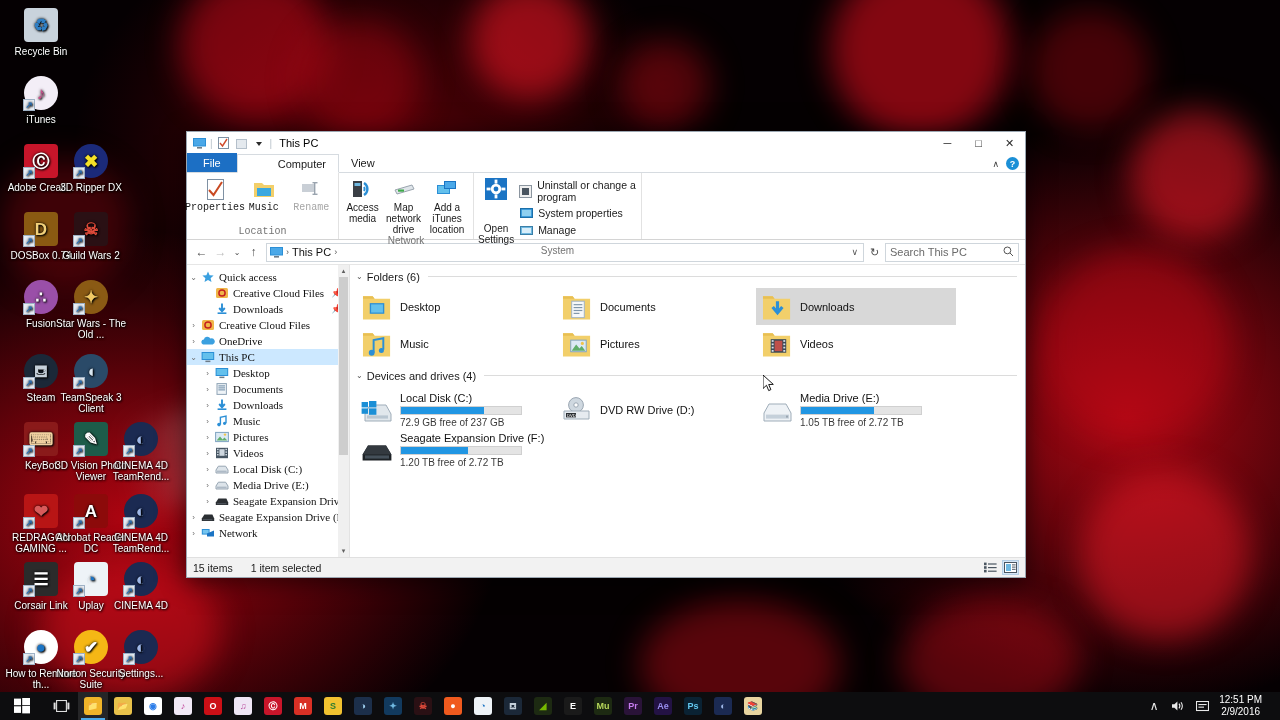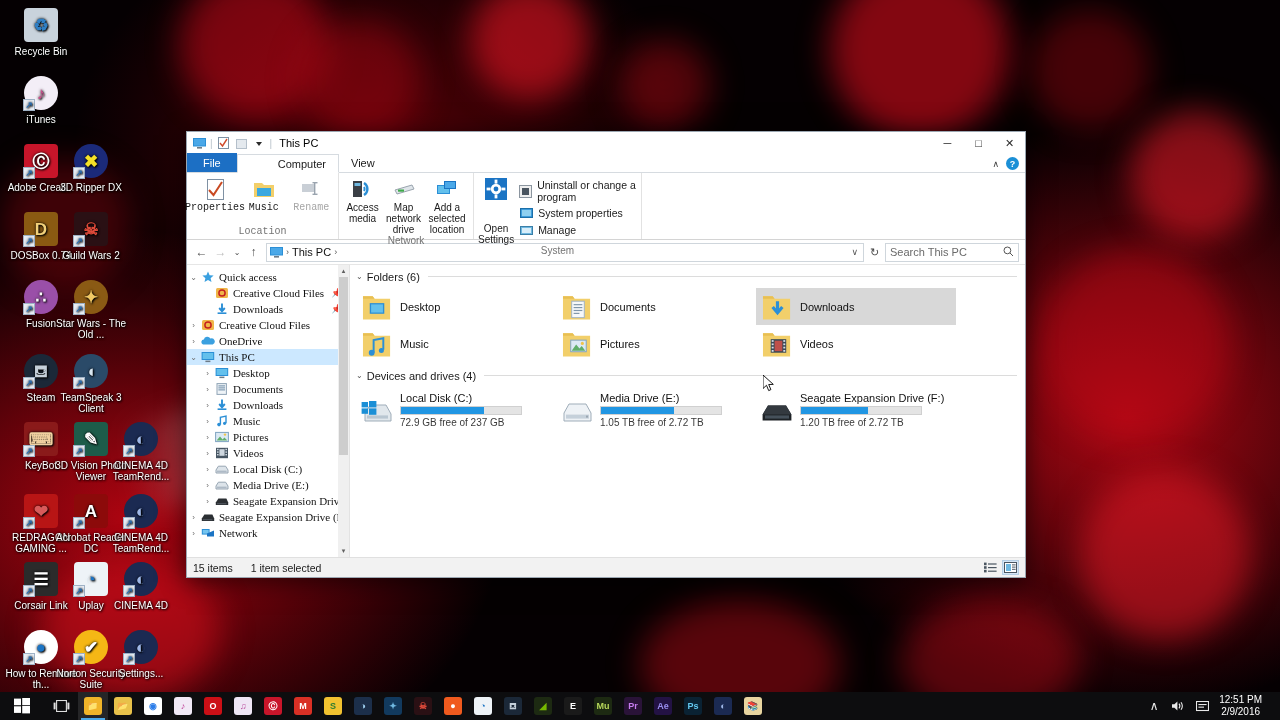--- a/index.html
+++ b/index.html
@@ -638,7 +638,7 @@
                   <rect x="9" y="2" width="10" height="6" fill="#4aa8e8"></rect>
                 </svg>
             </span>
-            <span>Add a selected location</span>
+            <span>Add a iTunes location</span>
           </div>
         </div>
         <div class="rlabel">Network</div>

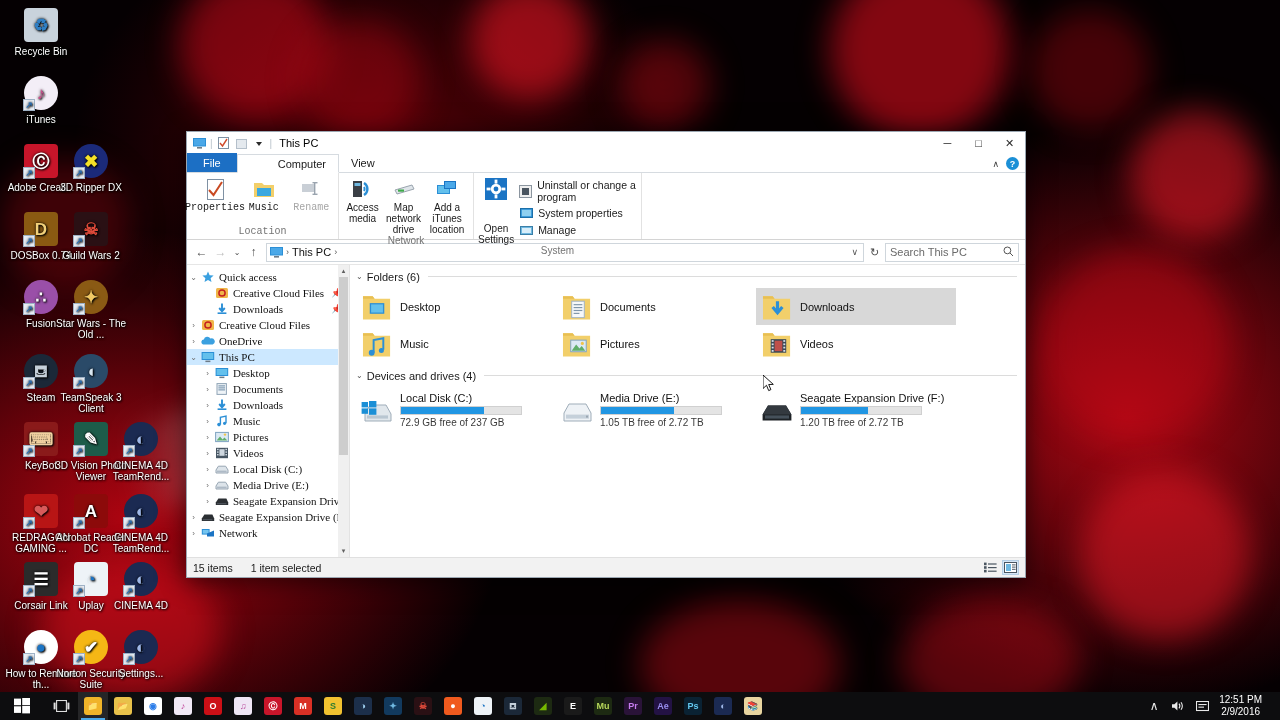--- a/index.html
+++ b/index.html
@@ -1047,6 +1047,20 @@
                   <i style="width: 69%;"></i>
                 </span>
                 <span class="tsub">72.9 GB free of 237 GB</span>
+              </span>
+            </div>
+            <div class="tile drive" style="align-items: center;">
+              <span class="ticon" style="align-items: center;">
+                <svg width="32" height="28" viewBox="0 0 32 28">
+                  <circle cx="15" cy="10" r="7.4" fill="#cfd8e0" stroke="#9aa6b2"></circle>
+                  <circle cx="15" cy="10" r="2.2" fill="#fff" stroke="#9aa6b2"></circle>
+                  <path d="M3 16 h25 v8 H3 Z" fill="#e6ebf0" stroke="#9fadb9"></path>
+                  <rect x="5" y="18" width="10" height="4.4" fill="#2b2f33"></rect>
+                  <text x="6" y="21.8" font-family="sans-serif" font-size="4.2" fill="#ffffff">DVD</text>
+                </svg>
+              </span>
+              <span class="tmeta">
+                <span class="tname">DVD RW Drive (D:)</span>
               </span>
             </div>
             <div class="tile drive">

